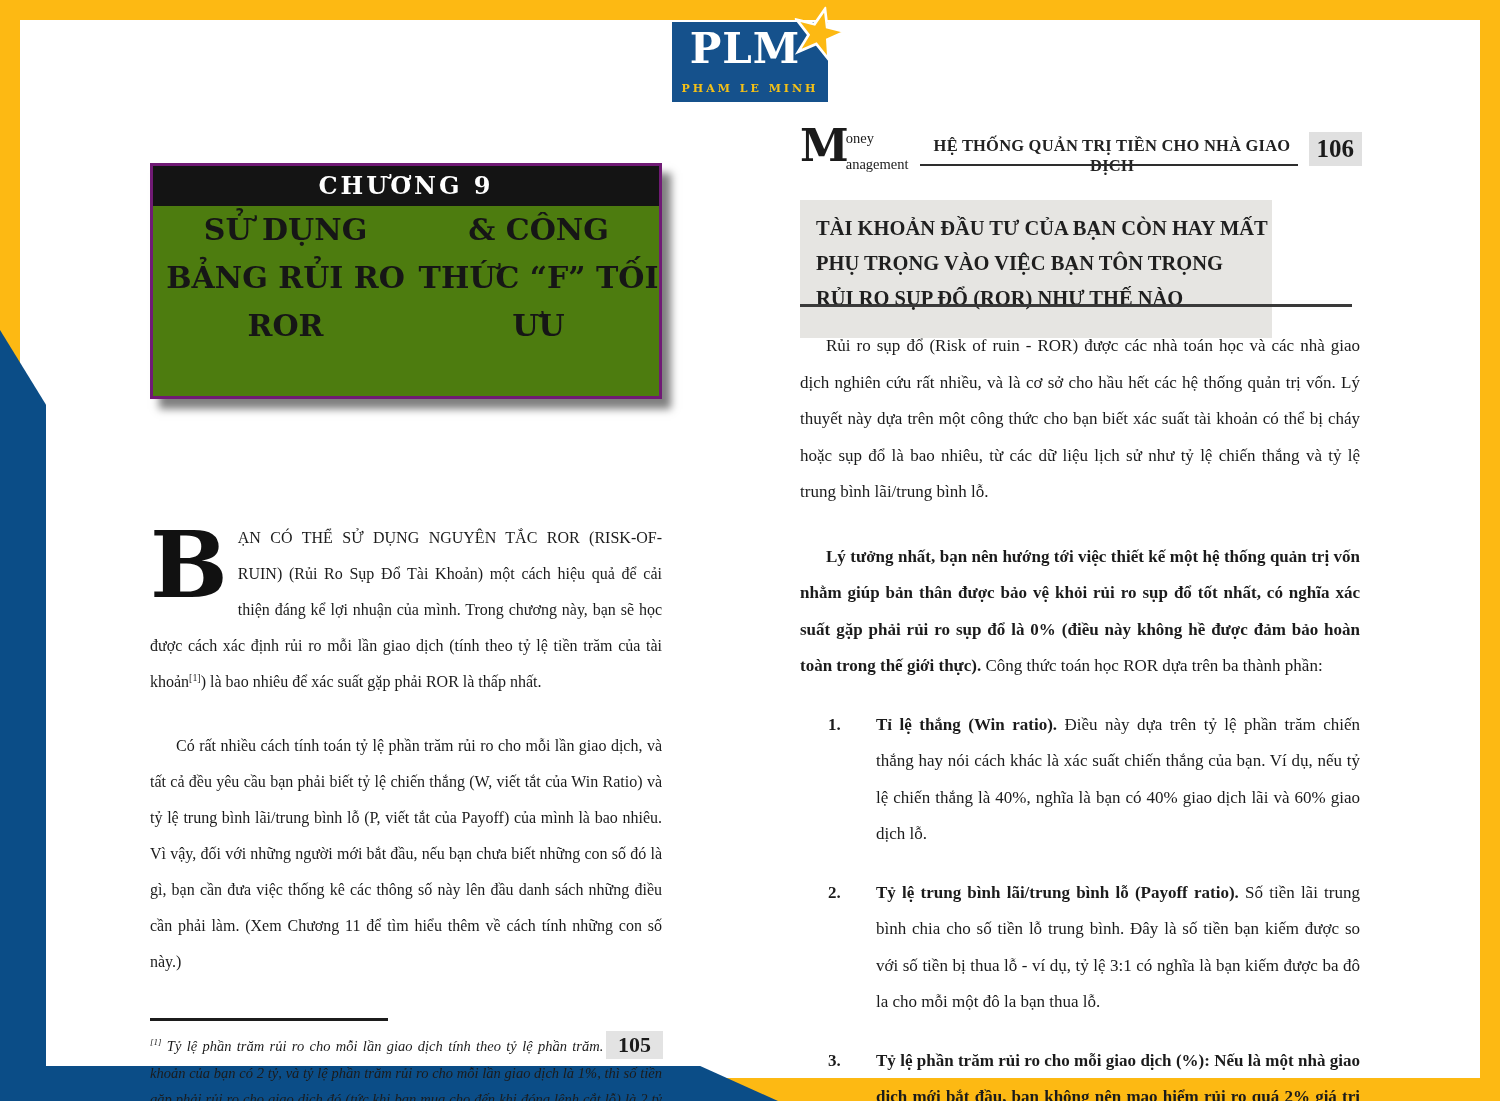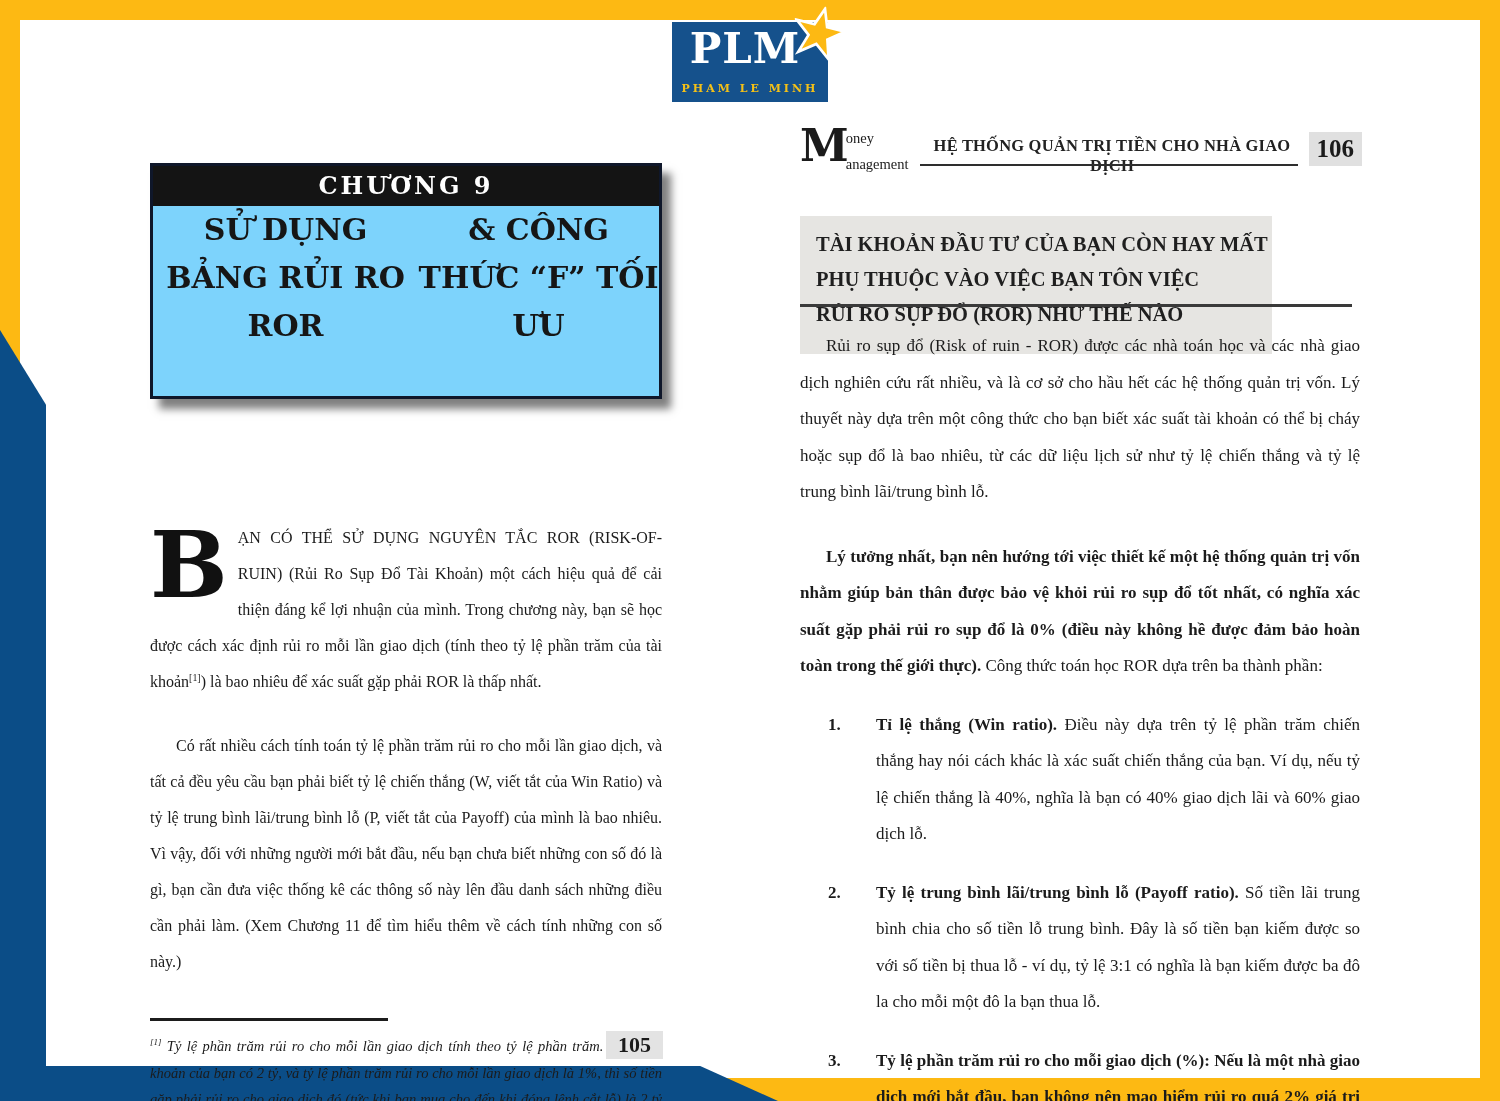--- a/index.html
+++ b/index.html
@@ -41,7 +41,7 @@
   
   .chapter-box {
     position:absolute; left:150px; top:163px; width:512px; height:236px;
-    background:#7dd3fc; border:3px solid #0f172a; box-sizing:border-box;
+    background:#4d7c0f; border:3px solid #701a75; box-sizing:border-box;
     box-shadow:9px 10px 8px rgba(0,0,0,0.5);
   }
   .chapter-bar {

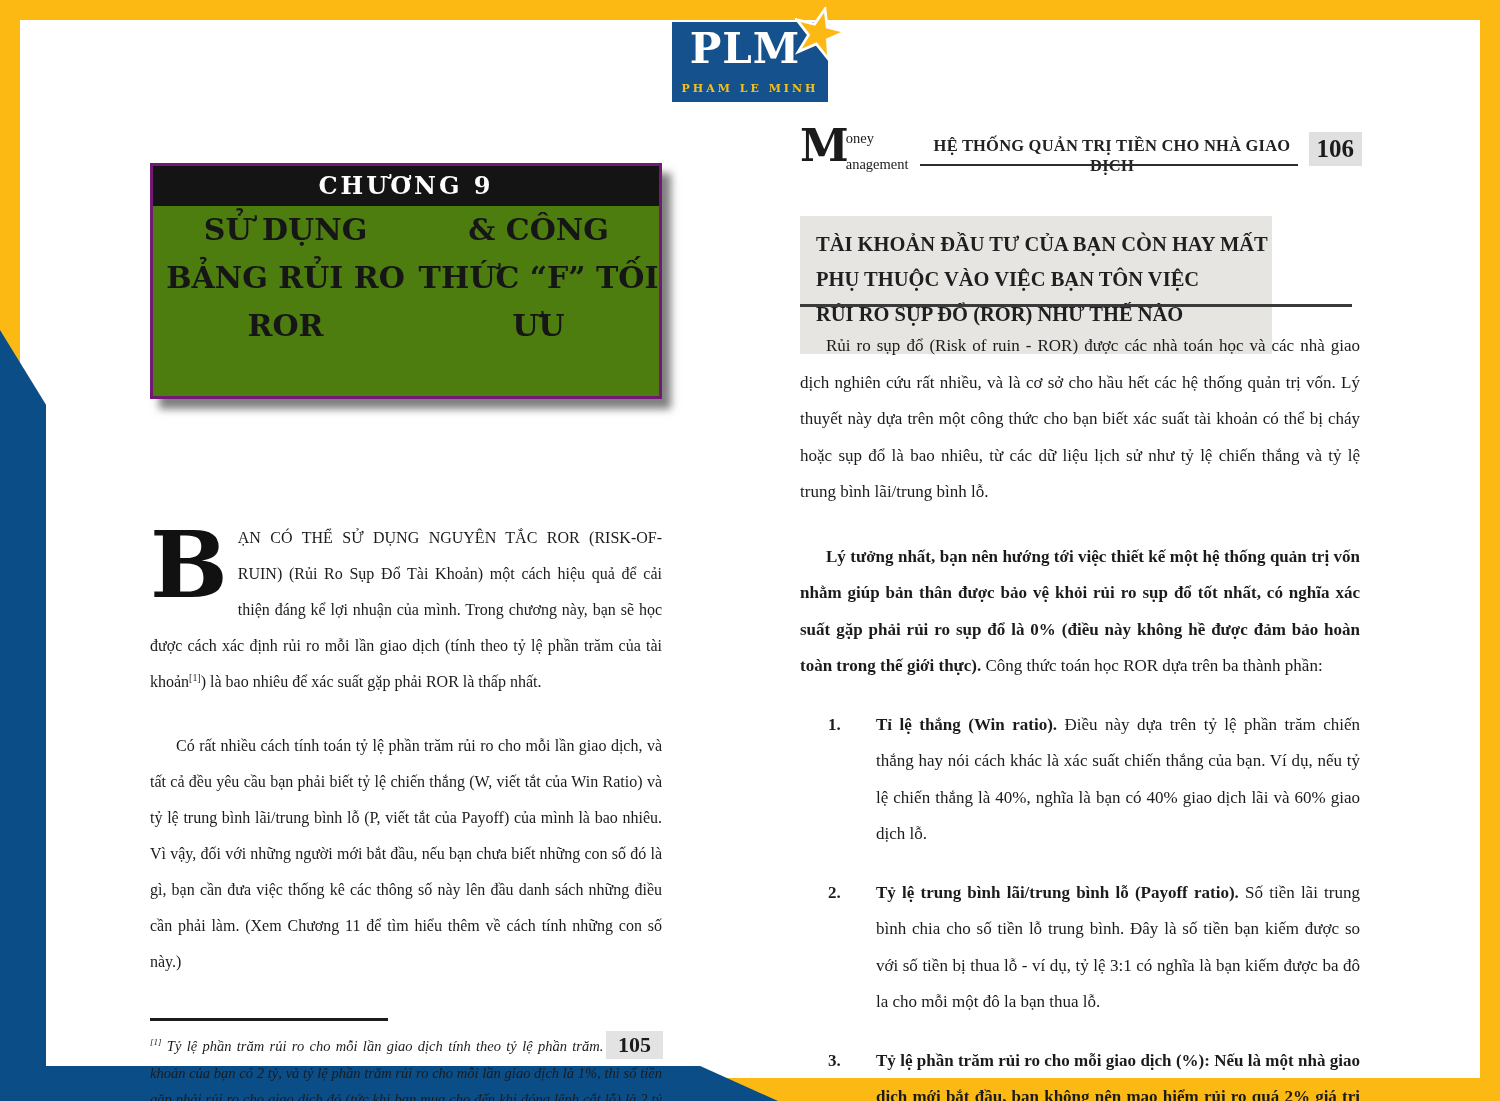--- a/index.html
+++ b/index.html
@@ -89,7 +89,7 @@
     font-weight:bold; font-size:25px; padding:0 8px; line-height:34px;
   }
   .heading-box {
-    position:absolute; left:800px; top:216px; width:472px; height:138px;
+    position:absolute; left:800px; top:200px; width:472px; height:138px;
     background:#E6E5E2; box-sizing:border-box; padding:11px 0 0 16px;
     font-weight:bold; font-size:20.5px; line-height:35px; color:#1f1f1f;
   }

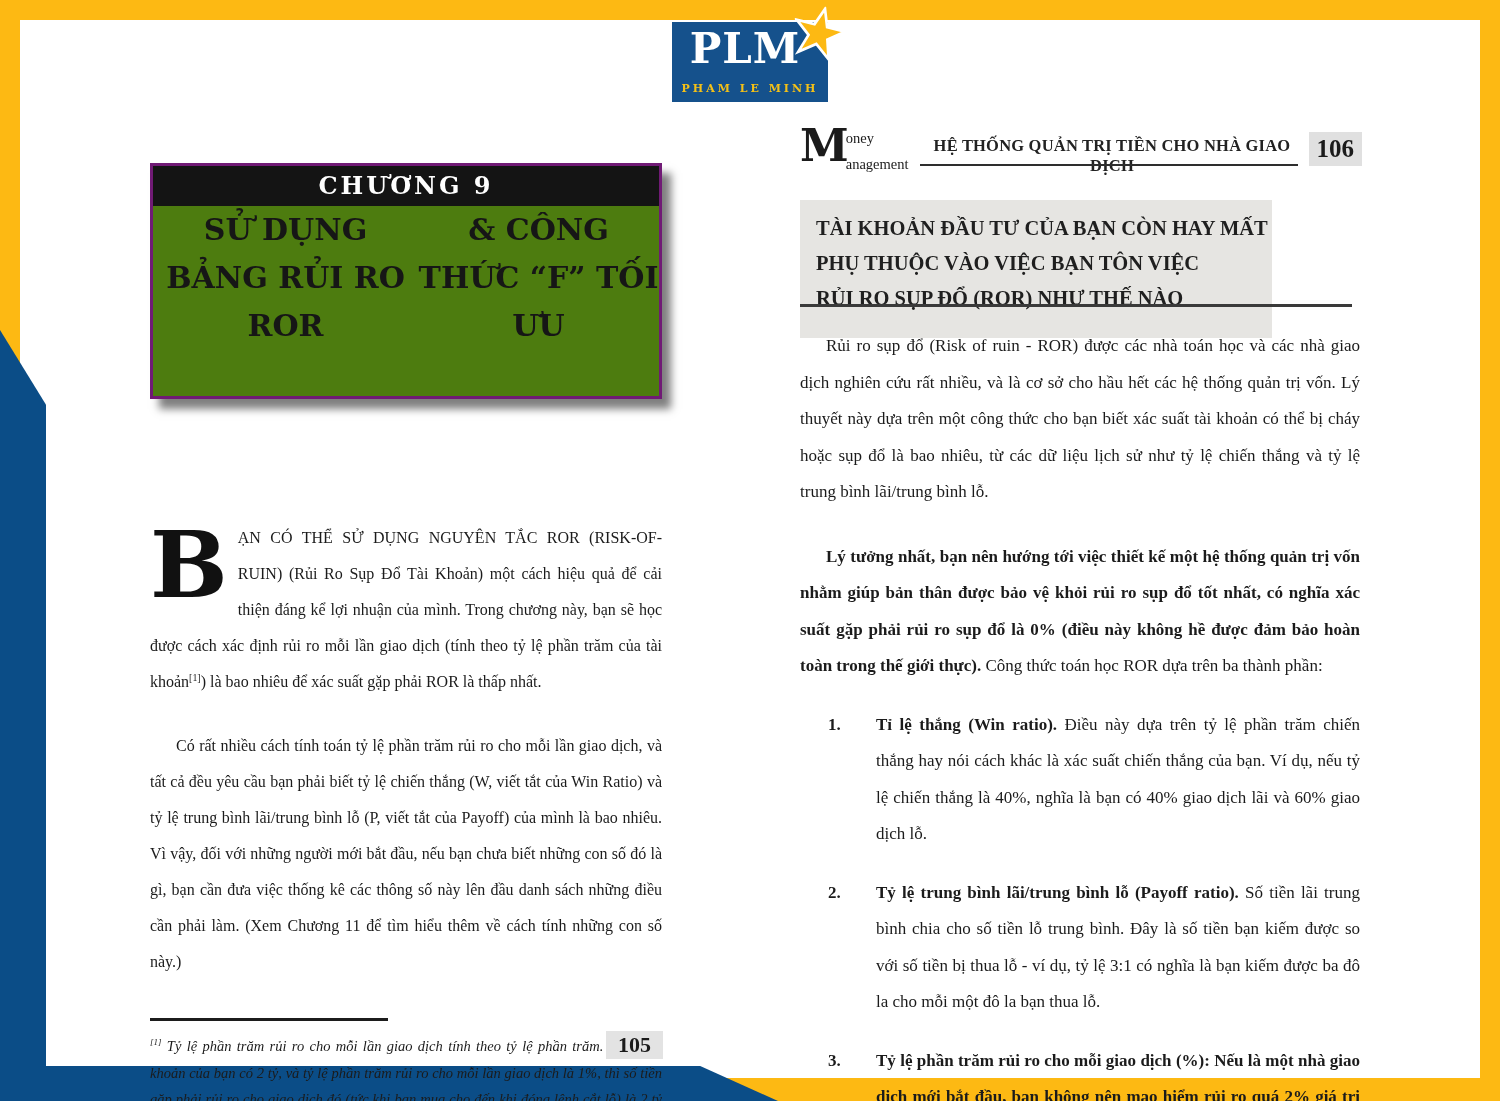--- a/index.html
+++ b/index.html
@@ -160,7 +160,7 @@
 
   <div class="heading-box">
     <span>TÀI KHOẢN ĐẦU TƯ CỦA BẠN CÒN HAY MẤT</span>
-    <span>PHỤ THUỘC VÀO VIỆC BẠN TÔN VIỆC</span>
+    <span>PHỤ TRỌNG VÀO VIỆC BẠN TÔN TRỌNG</span>
     <span>RỦI RO SỤP ĐỔ (ROR) NHƯ THẾ NÀO</span>
   </div>
   <div class="heading-rule"></div>

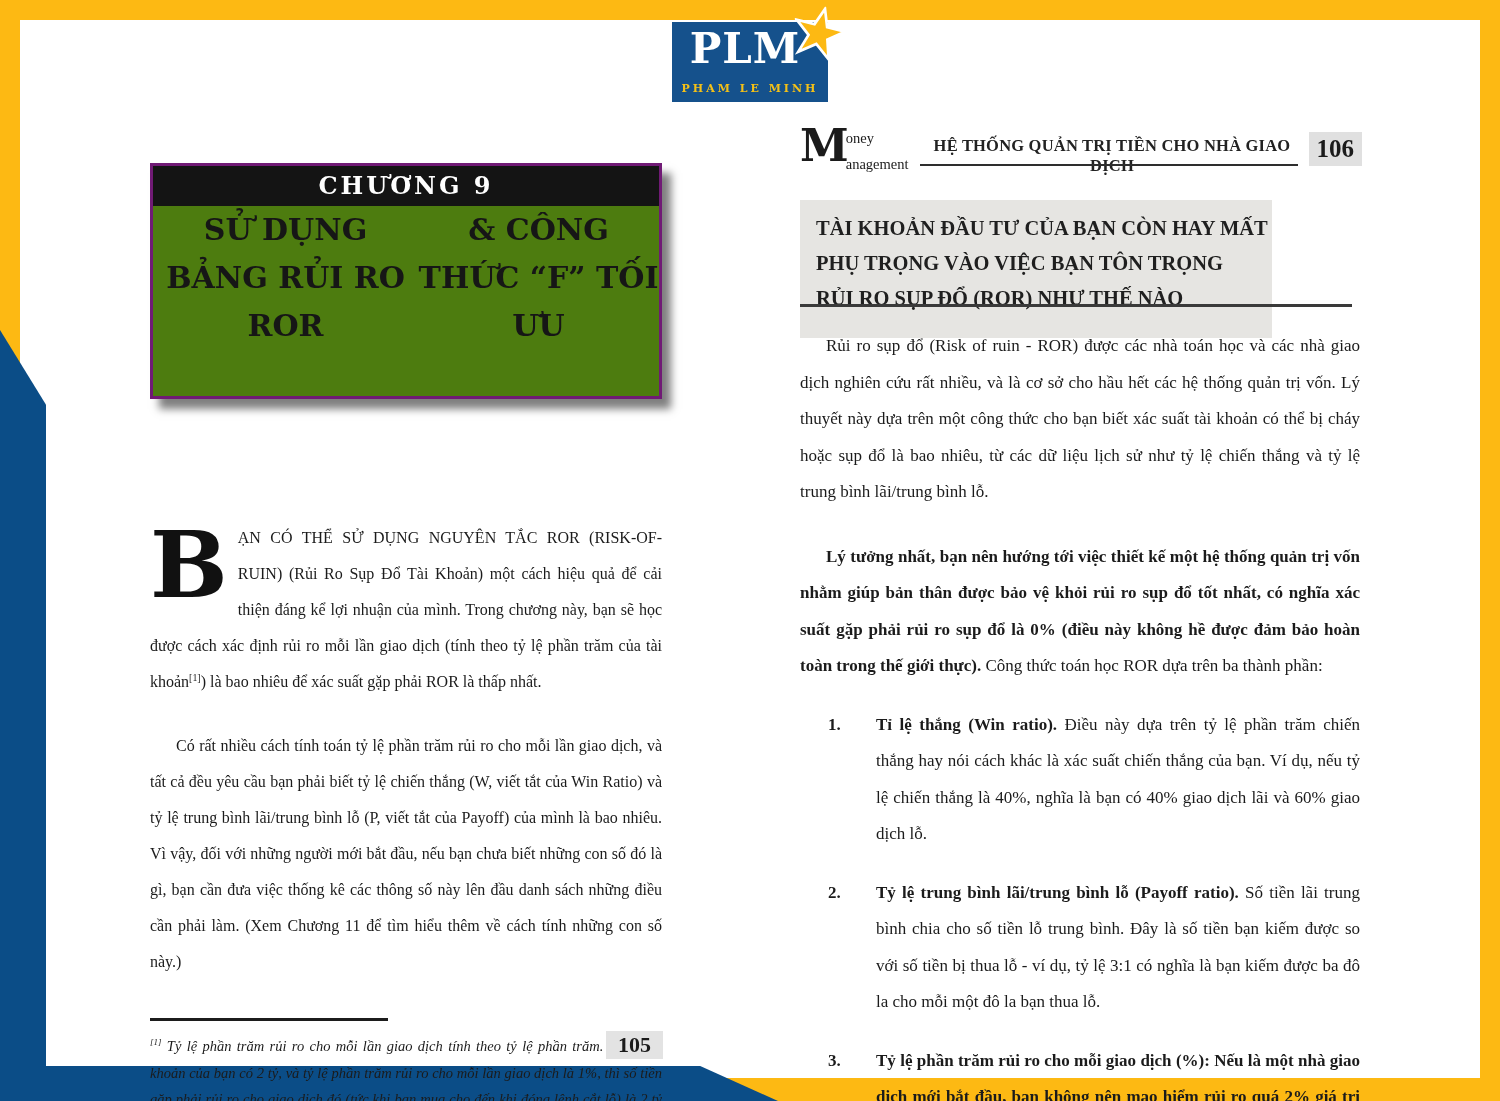--- a/index.html
+++ b/index.html
@@ -135,7 +135,7 @@
 
   <div class="col-left">
     <p class="p-first">
-      <span class="dropcap">B</span><span>ẠN CÓ THỂ SỬ DỤNG NGUYÊN TẮC ROR (RISK-OF-RUIN)</span><span> (Rủi Ro Sụp Đổ Tài Khoản) một cách hiệu quả để cải thiện đáng kể lợi nhuận của mình. Trong chương này, bạn sẽ học được cách xác định rủi ro mỗi lần giao dịch (tính theo tỷ lệ phần trăm của tài khoản</span><sup>[1]</sup><span>) là bao nhiêu để xác suất gặp phải ROR là thấp nhất.</span>
+      <span class="dropcap">B</span><span>ẠN CÓ THỂ SỬ DỤNG NGUYÊN TẮC ROR (RISK-OF-RUIN)</span><span> (Rủi Ro Sụp Đổ Tài Khoản) một cách hiệu quả để cải thiện đáng kể lợi nhuận của mình. Trong chương này, bạn sẽ học được cách xác định rủi ro mỗi lần giao dịch (tính theo tỷ lệ tiền trăm của tài khoản</span><sup>[1]</sup><span>) là bao nhiêu để xác suất gặp phải ROR là thấp nhất.</span>
     </p>
     <p class="p-indent">Có rất nhiều cách tính toán tỷ lệ phần trăm rủi ro cho mỗi lần giao dịch, và tất cả đều yêu cầu bạn phải biết tỷ lệ chiến thắng (W, viết tắt của Win Ratio) và tỷ lệ trung bình lãi/trung bình lỗ (P, viết tắt của Payoff) của mình là bao nhiêu. Vì vậy, đối với những người mới bắt đầu, nếu bạn chưa biết những con số đó là gì, bạn cần đưa việc thống kê các thông số này lên đầu danh sách những điều cần phải làm. (Xem Chương 11 để tìm hiểu thêm về cách tính những con số này.)</p>
     <div class="fn-sep"></div>

